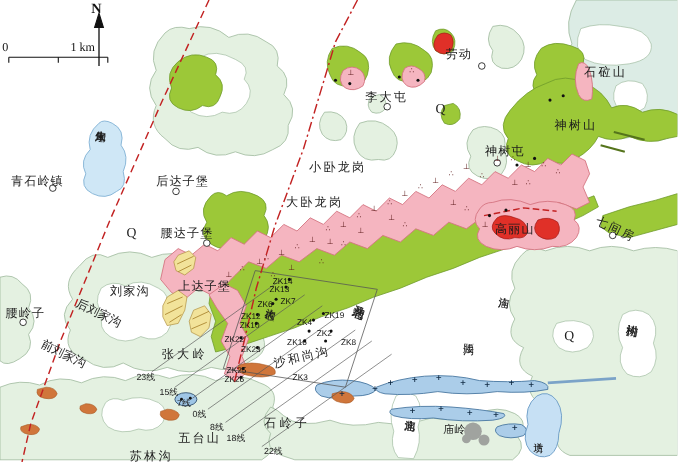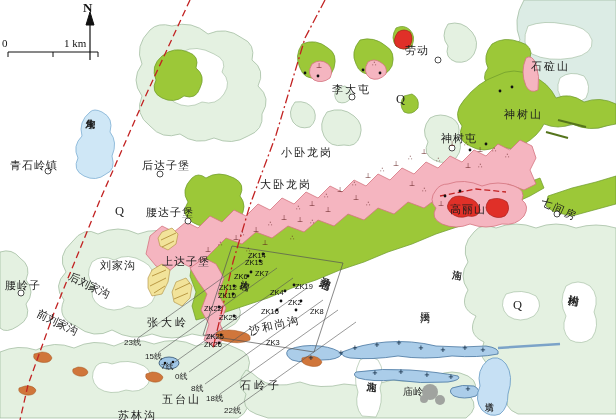--- a/index.html
+++ b/index.html
@@ -308,7 +308,7 @@
       <div class="ln" style="left: 175px; top: 371px;">0线</div>
       <div class="ln" style="left: 191px; top: 383px;">8线</div>
       <div class="ln" style="left: 206px; top: 393px;">18线</div>
-      <div class="ln" style="left: 224px; top: 405px;">22线</div>
+      <div class="ln" style="left: 240px; top: 405px;">22线</div>
     </div>
 
 </div>

